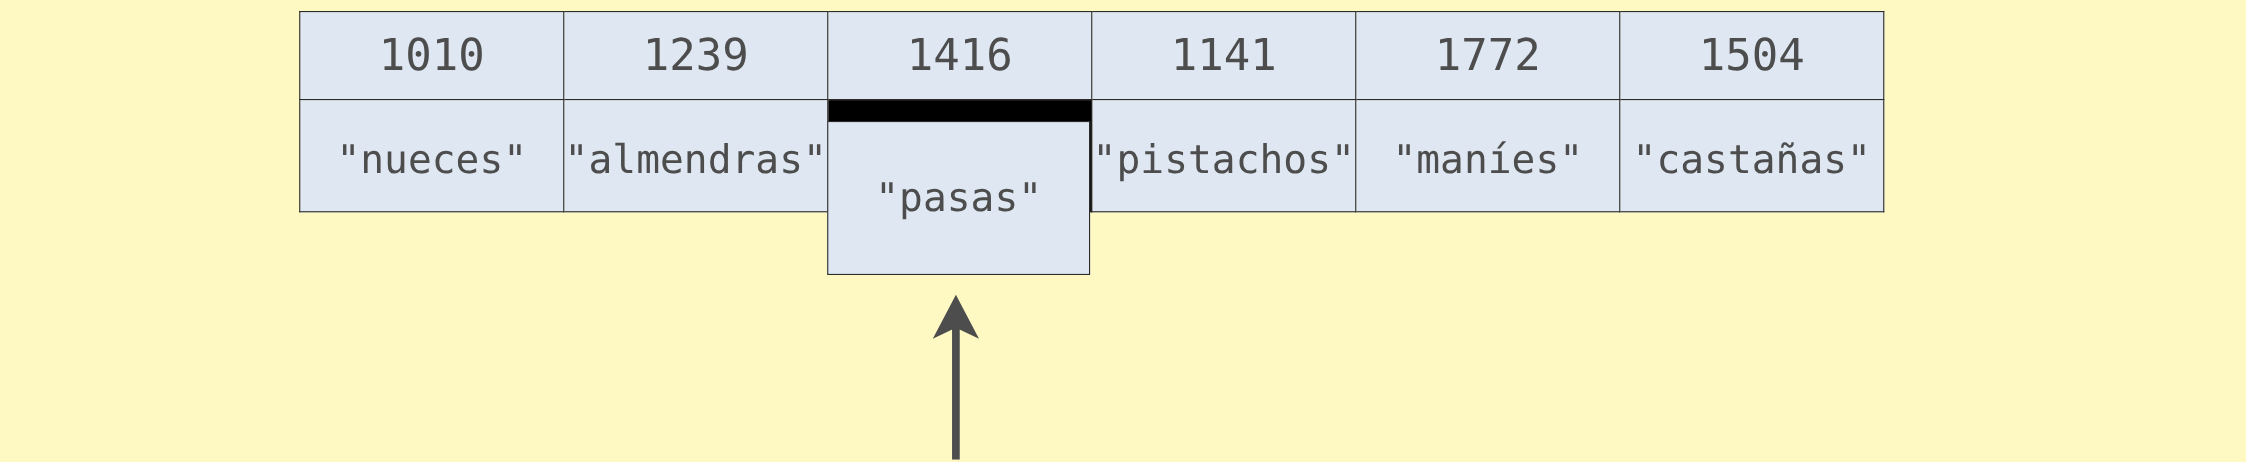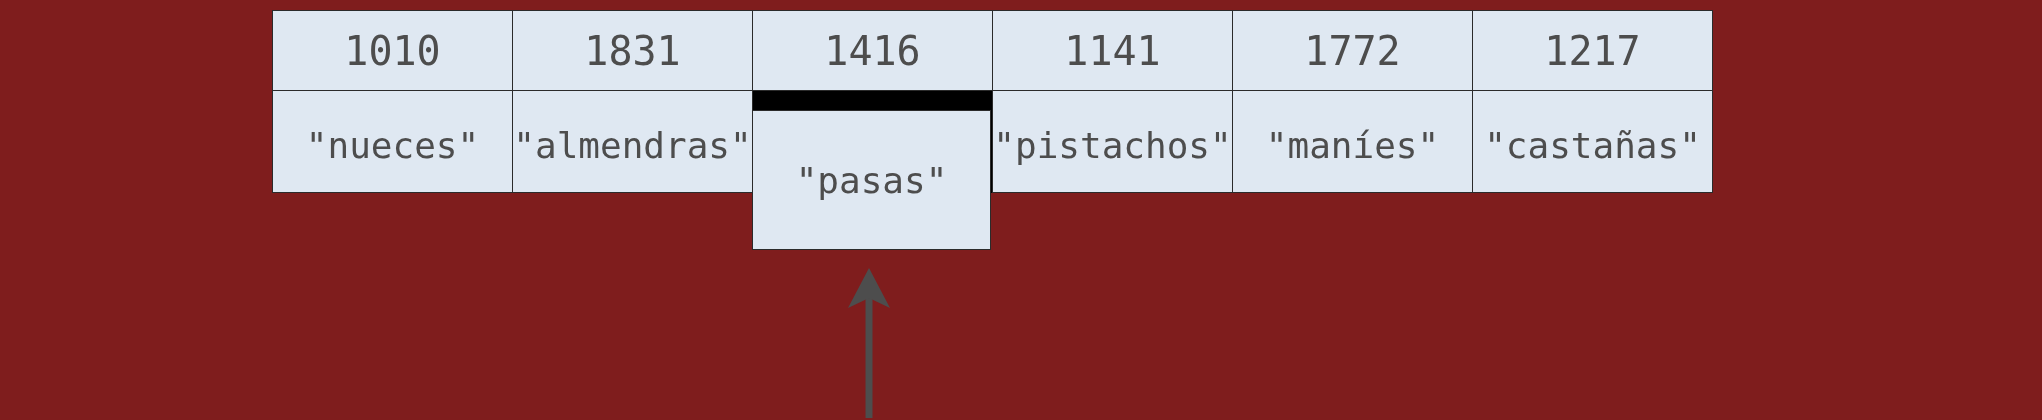--- a/index.html
+++ b/index.html
@@ -15,7 +15,7 @@
     position: relative;
     width: 2042px;
     height: 420px;
-    background: #7f1d1d;
+    background: #fef9c3;
     font-family: "DejaVu Sans Mono", "Liberation Mono", monospace;
   }
 

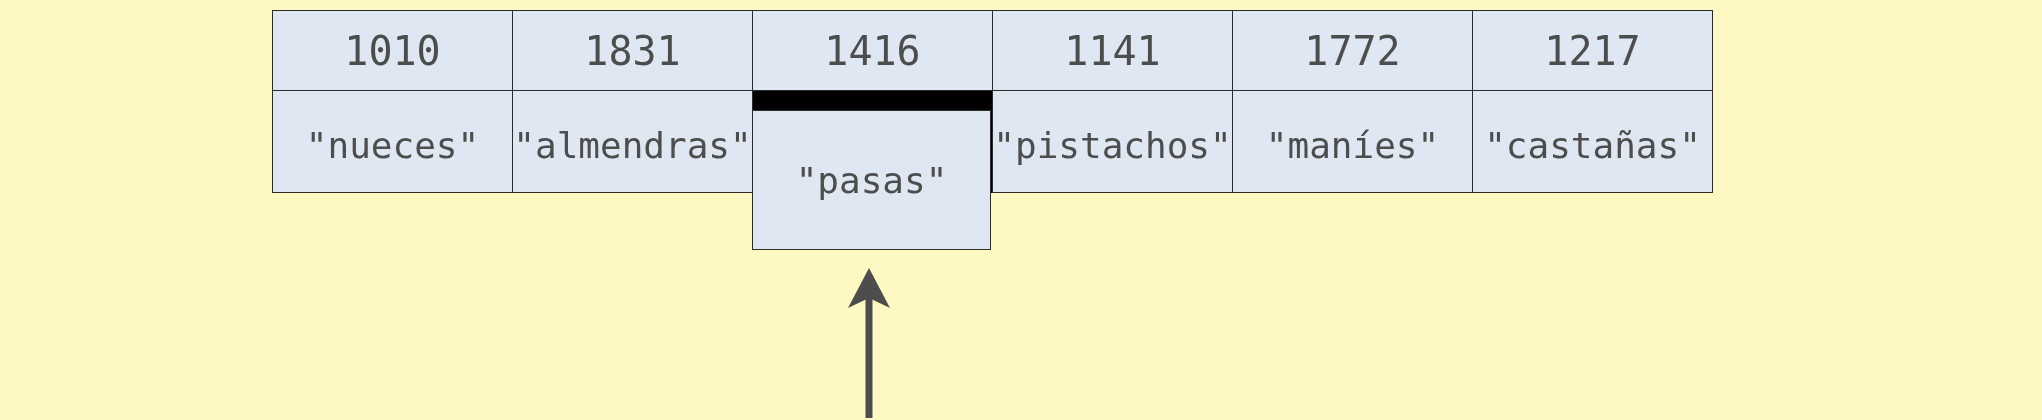--- a/index.html
+++ b/index.html
@@ -94,7 +94,7 @@
     <tbody>
       <tr class="index-row">
         <td>1010</td>
-        <td>1831</td>
+        <td>1239</td>
         <td>1416</td>
         <td>1141</td>
         <td>1772</td>

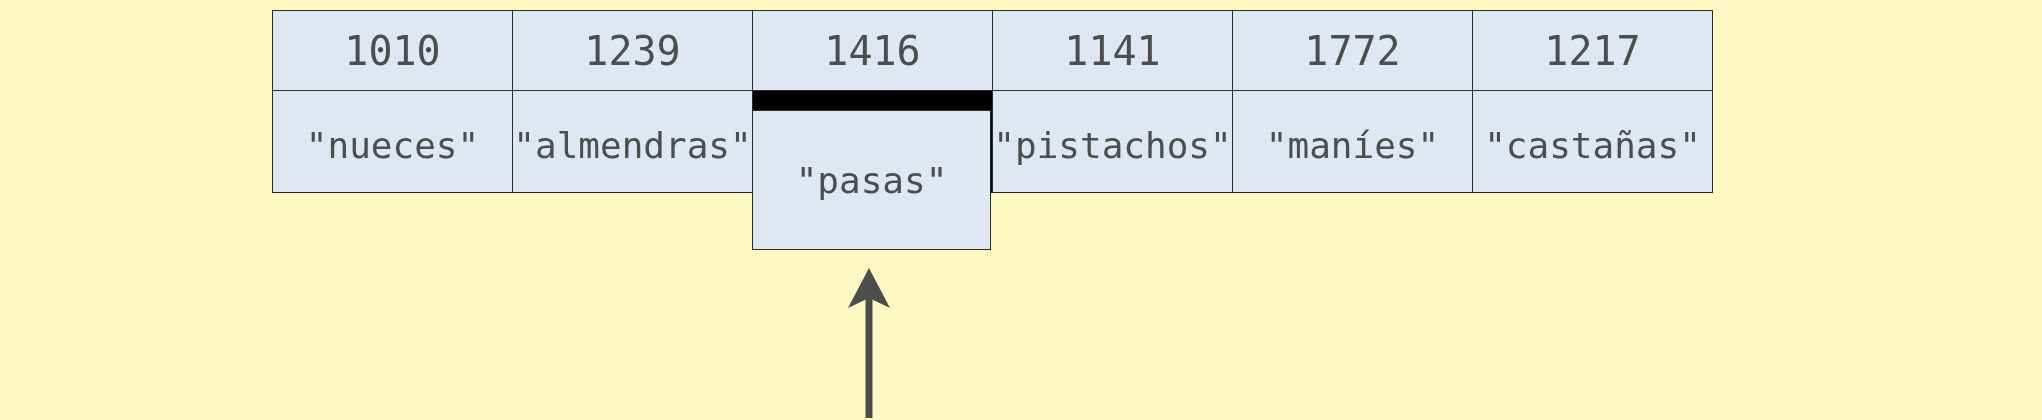--- a/index.html
+++ b/index.html
@@ -98,7 +98,7 @@
         <td>1416</td>
         <td>1141</td>
         <td>1772</td>
-        <td>1217</td>
+        <td>1504</td>
       </tr>
       <tr class="value-row">
         <td>"nueces"</td>

